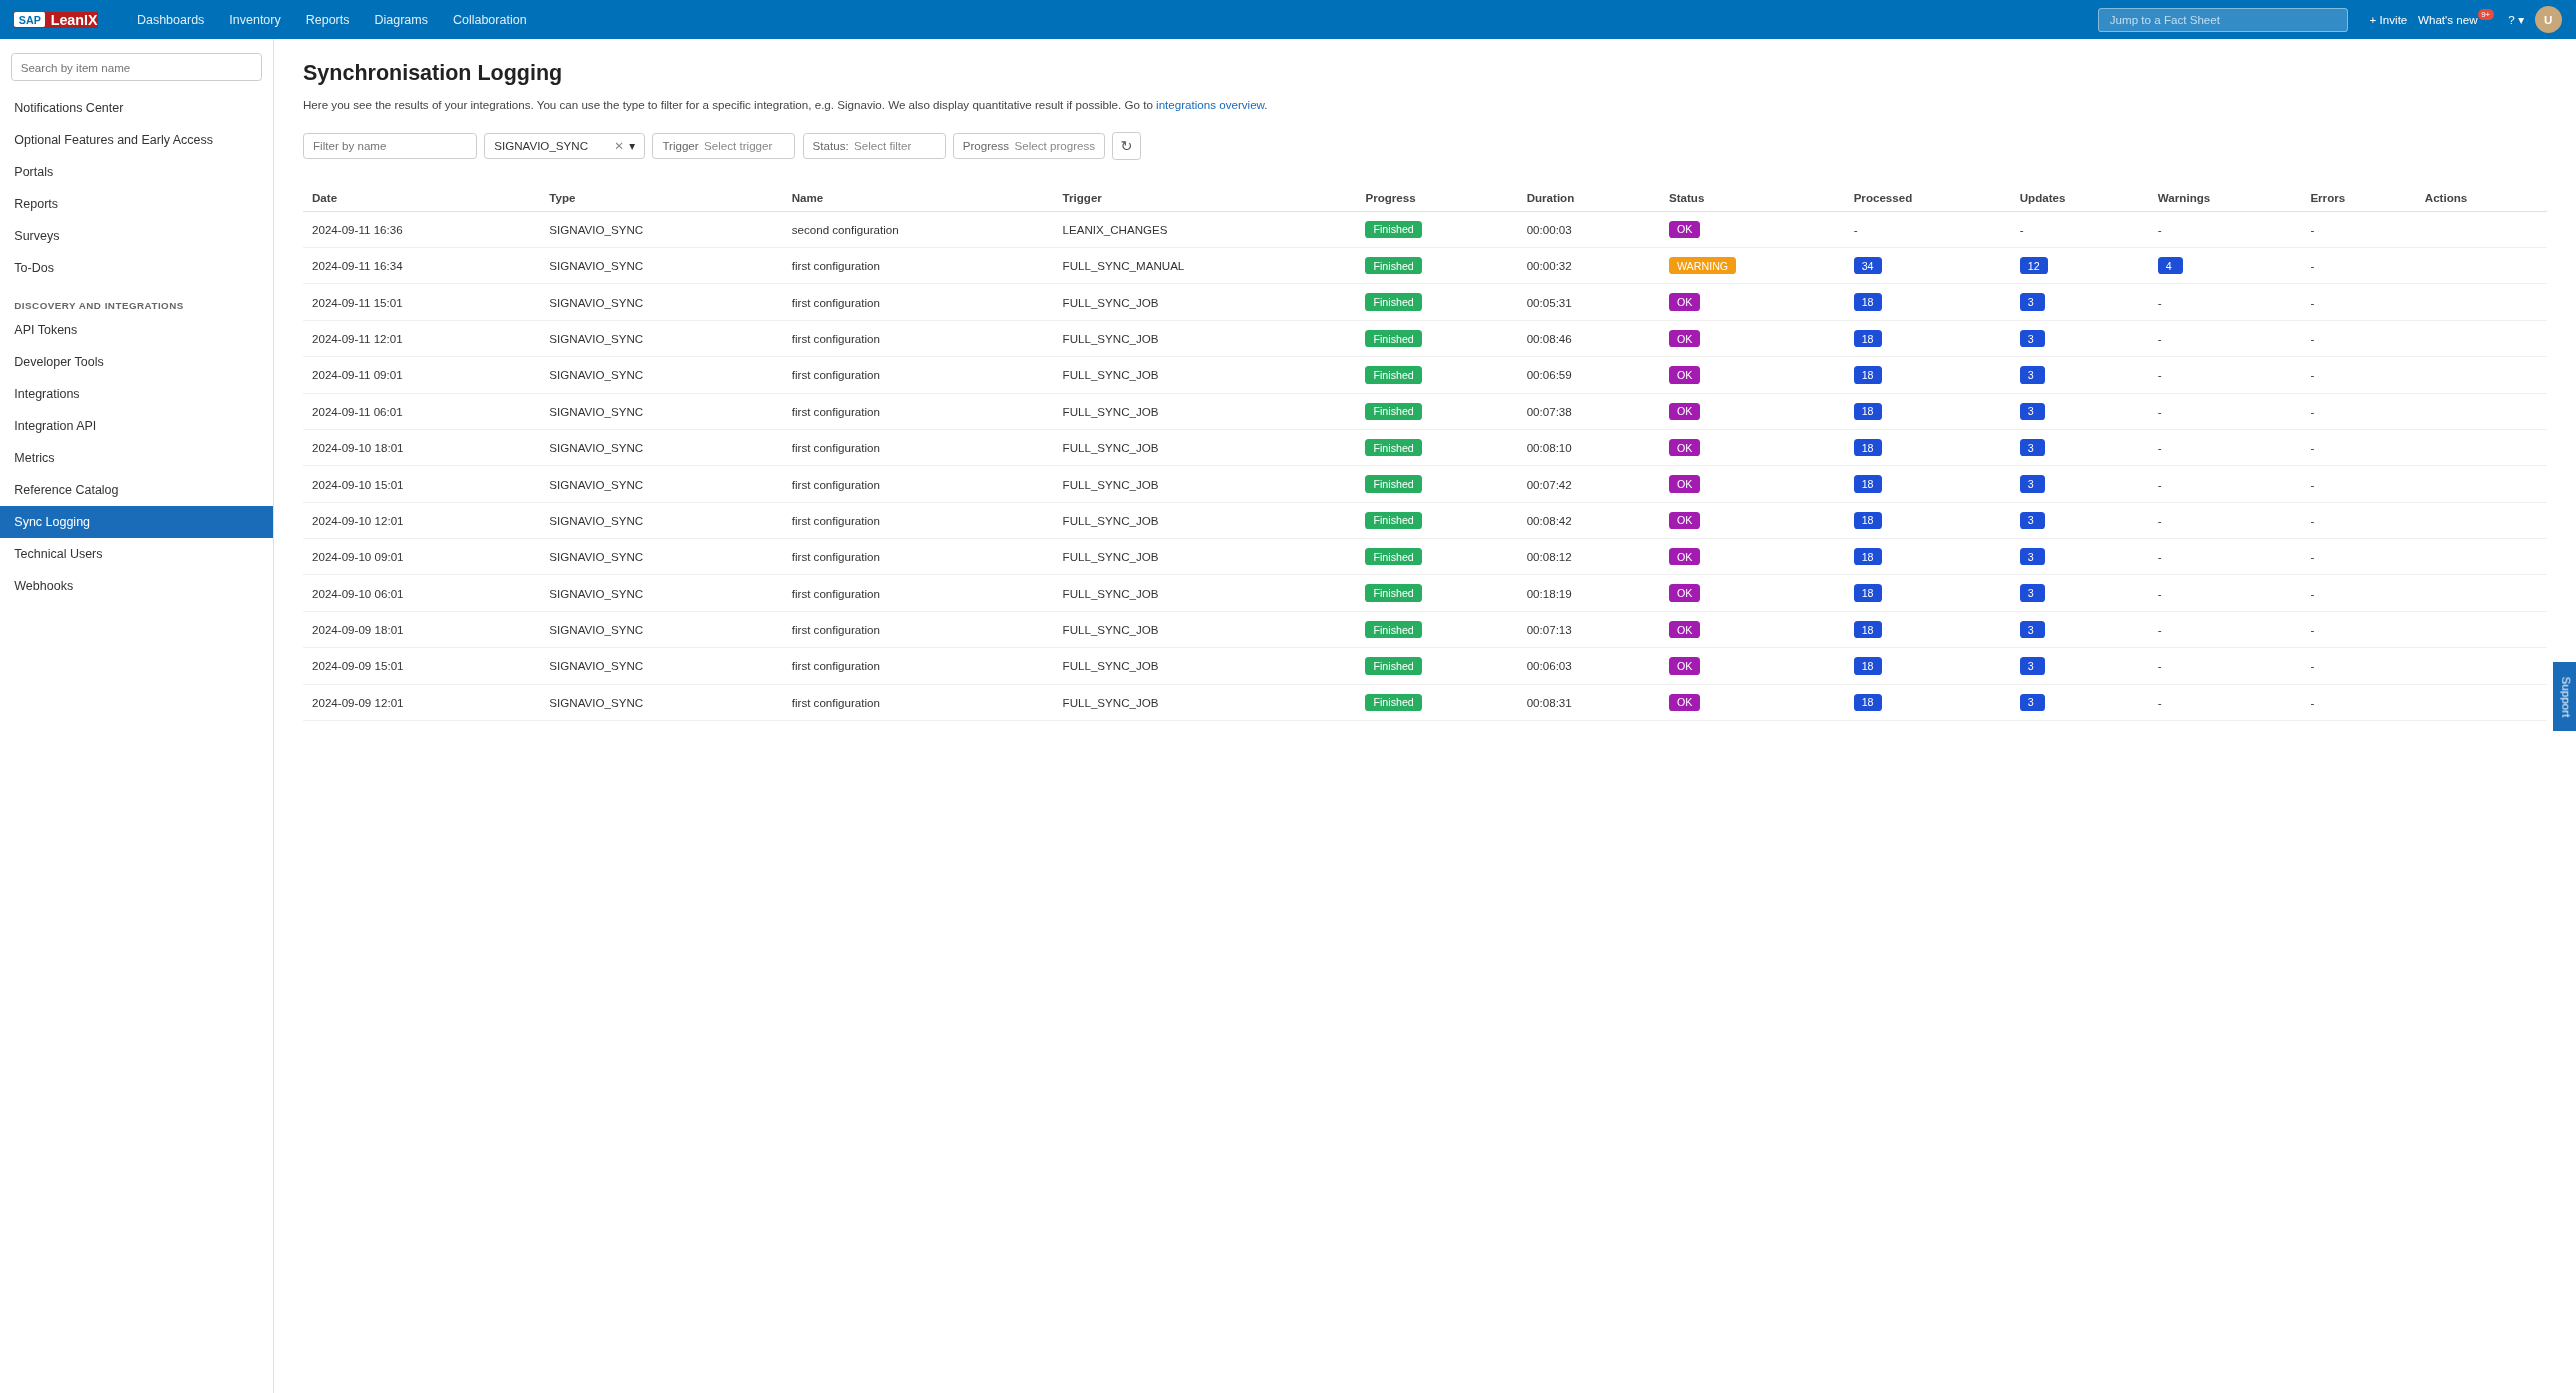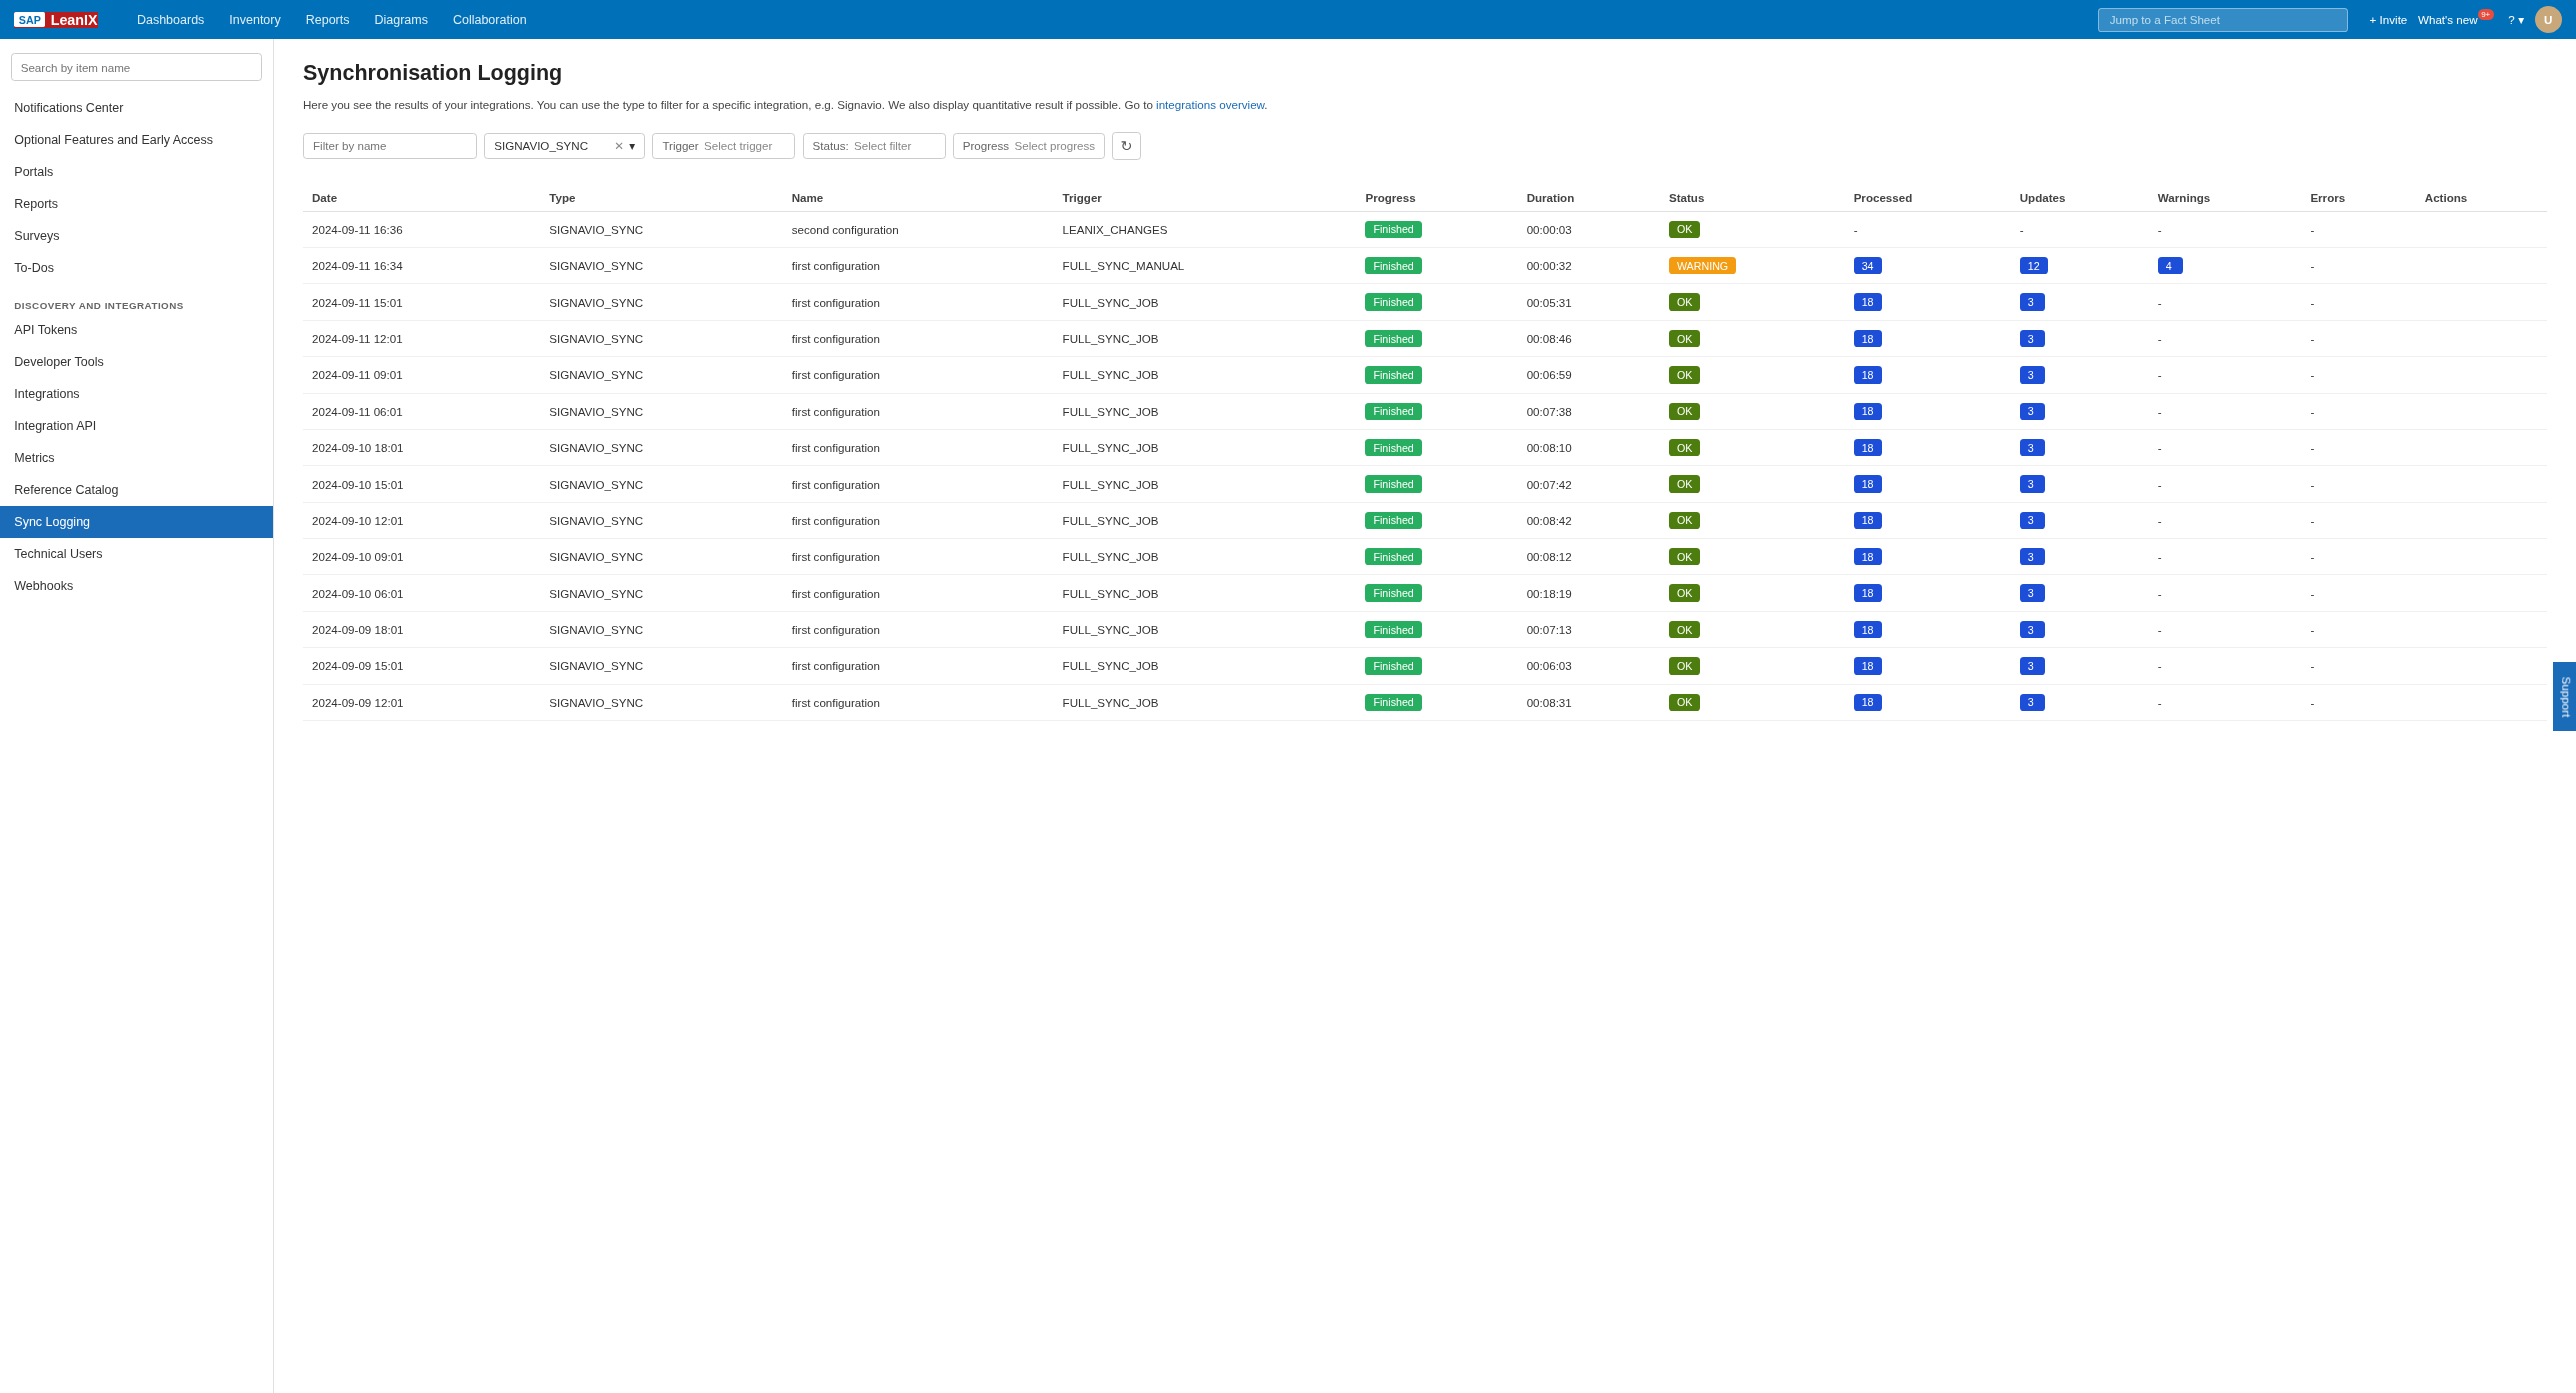--- a/index.html
+++ b/index.html
@@ -257,7 +257,7 @@
       display: inline-block;
     }
     .badge-ok {
-      background: #4d7c0f;
+      background: #a21caf;
       color: white;
       border-radius: 3.6px;
       padding: 2.7px 8px;

